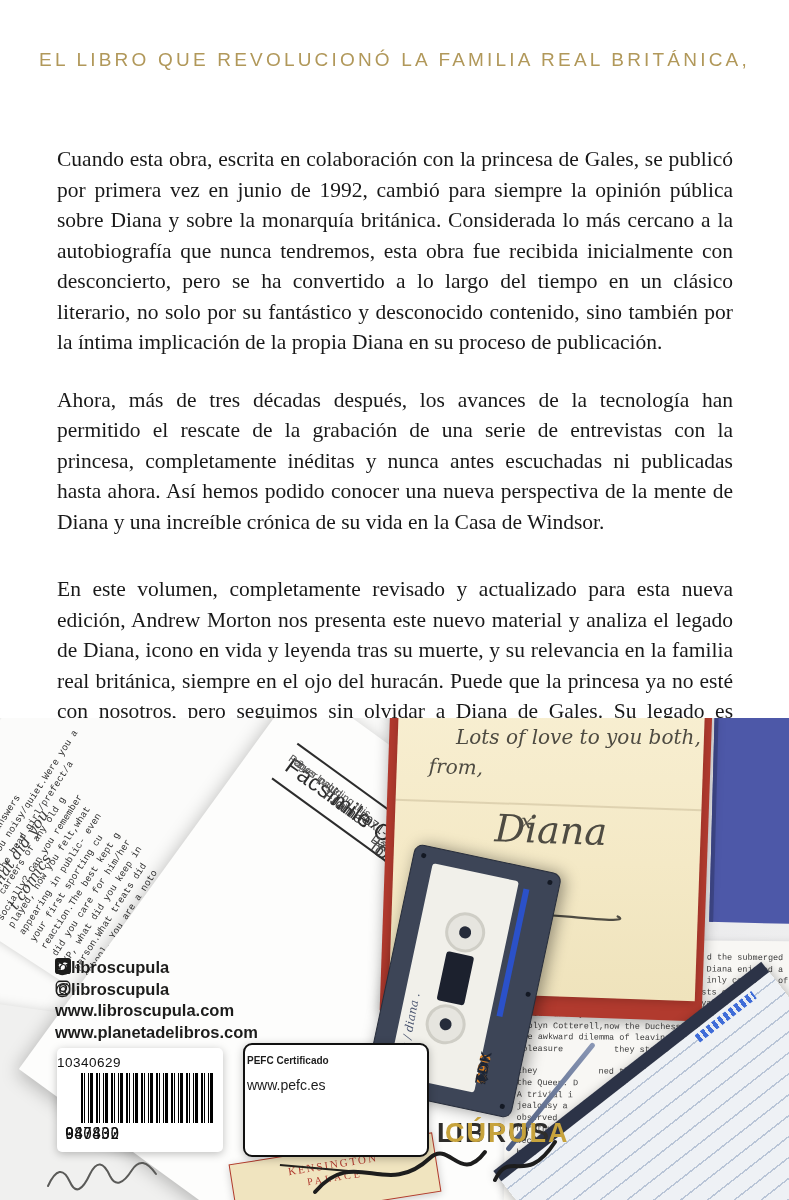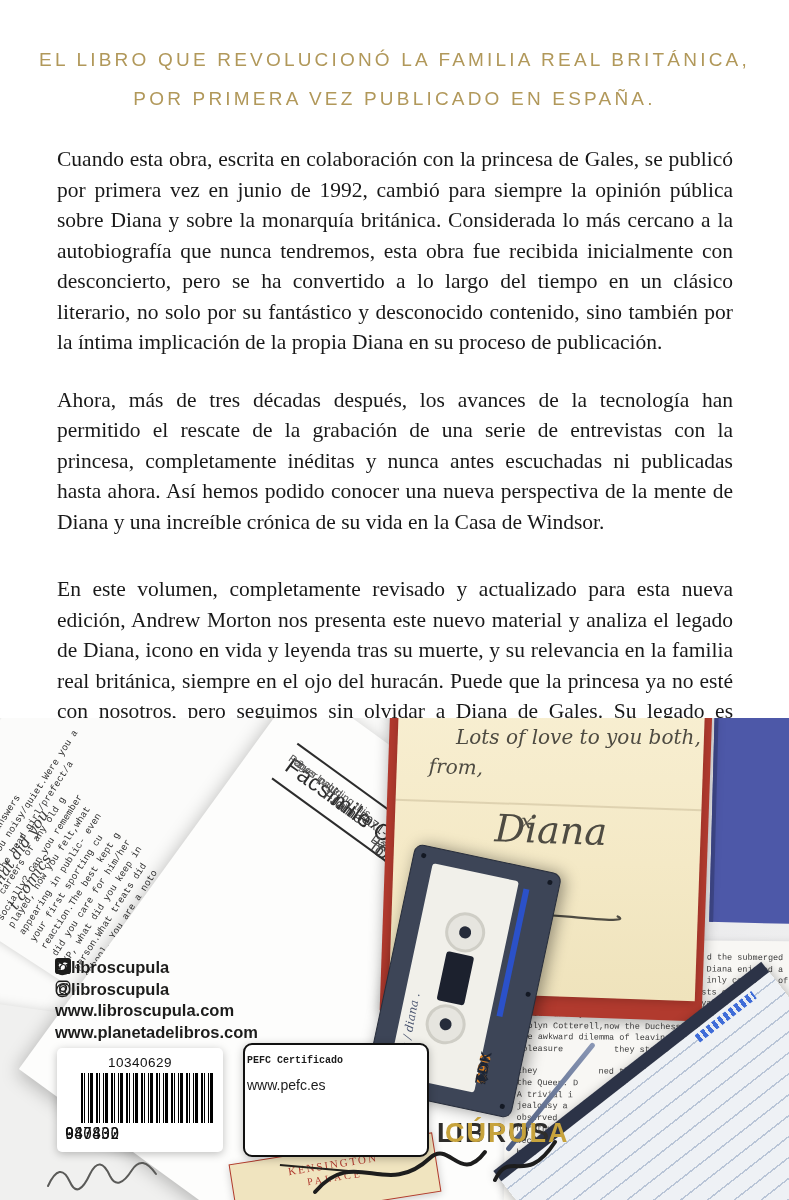--- a/index.html
+++ b/index.html
@@ -133,7 +133,6 @@
 
   <div class="headline">
     <div>EL LIBRO QUE REVOLUCIONÓ LA FAMILIA REAL BRITÁNICA,</div>
-    <div>POR PRIMERA VEZ PUBLICADO EN ESPAÑA.</div>
   </div>
 
   <div class="body-copy">

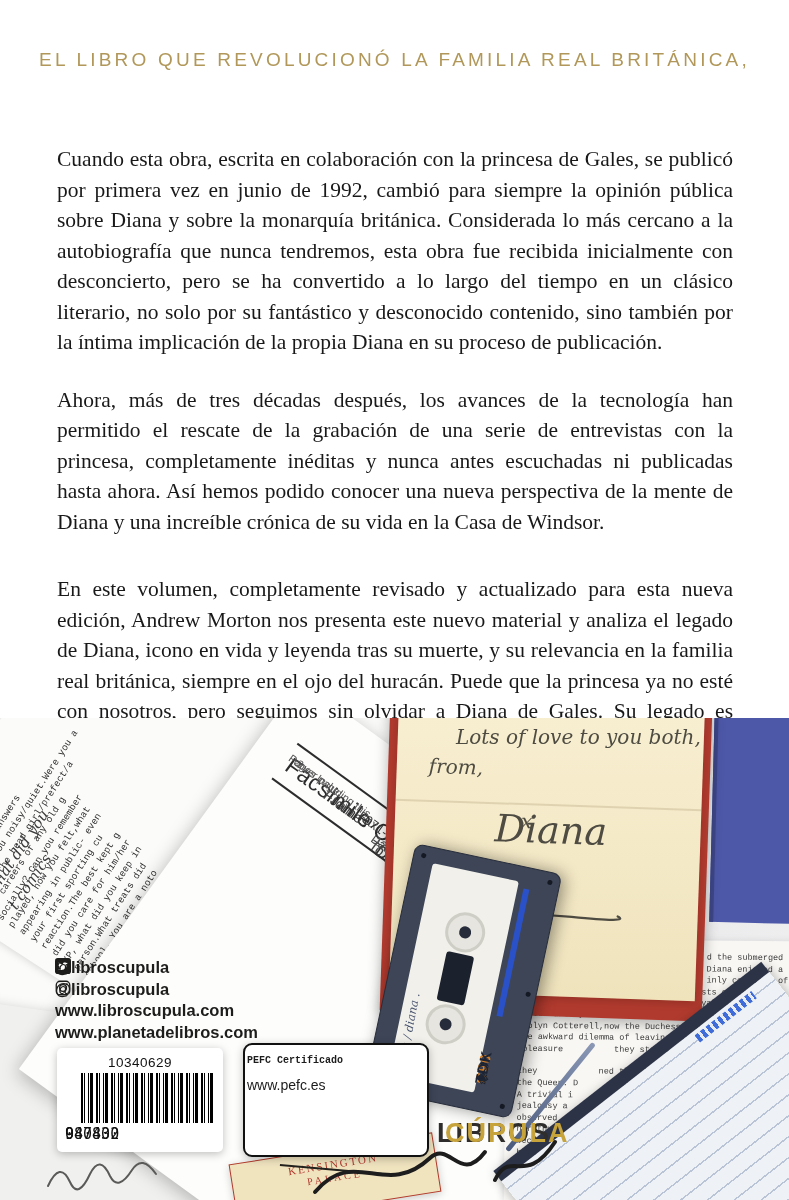--- a/index.html
+++ b/index.html
@@ -104,7 +104,7 @@
   .social .ic{position:relative;width:16px;height:16px;flex:0 0 16px;}
   .barcode-box{left:57px;top:330px;width:166px;height:104px;background:#fff;border-radius:5px;
     box-shadow:0 2px 8px rgba(0,0,0,.25);font-family:"Liberation Sans",sans-serif;color:#111;}
-  .bc-top{position:relative;text-align:center;font-size:13.5px;margin-top:7px;letter-spacing:.5px;}
+  .bc-top{position:relative;font-size:13.5px;margin-top:7px;letter-spacing:.5px;}
   .bc-bars{position:relative;margin:3px 10px 0 24px;height:50px;
     background:repeating-linear-gradient(90deg,#000 0 2px,#fff 2px 3px,#000 3px 4px,#fff 4px 7px,#000 7px 8px,#fff 8px 9px,#000 9px 12px,#fff 12px 15px);}
   .bc-digits{position:relative;display:flex;justify-content:space-between;margin:2px 14px 0 8px;

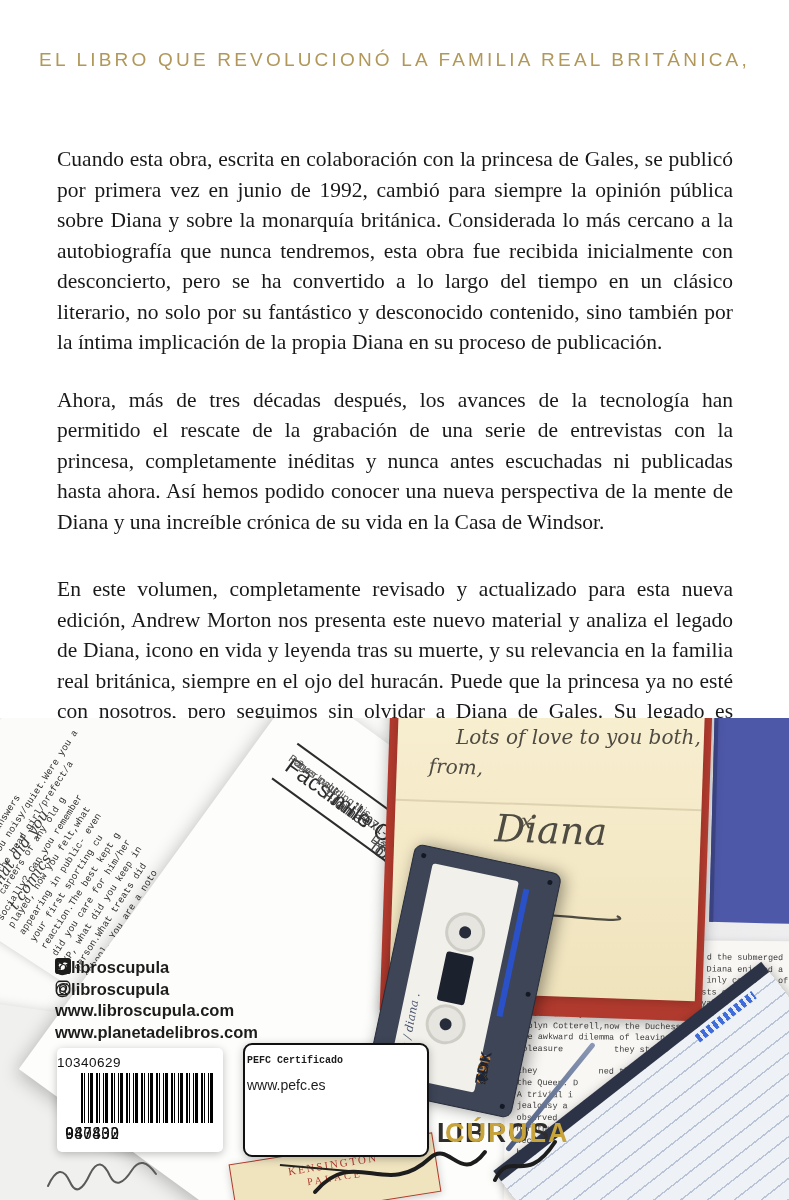--- a/index.html
+++ b/index.html
@@ -117,7 +117,7 @@
   .pefc-word{position:relative;font-weight:bold;font-size:19px;letter-spacing:1px;margin-top:0px;}
   .pefc-code{position:relative;font-size:7.5px;margin-top:5px;}
   .pefc-right{position:relative;flex:1;padding:10px 6px 0 2px;}
-  .pefc-title{position:relative;font-weight:bold;font-size:10px;font-family:Liberation Mono, monospace;}
+  .pefc-title{position:relative;font-weight:bold;font-size:10px;}
   .pefc-body{position:relative;font-size:9.5px;line-height:13.5px;margin-top:9px;width:104px;}
   .pefc-url{position:relative;font-size:14px;margin-top:11px;}
   .publisher{left:437px;top:400px;font-family:"Liberation Sans",sans-serif;font-weight:bold;

